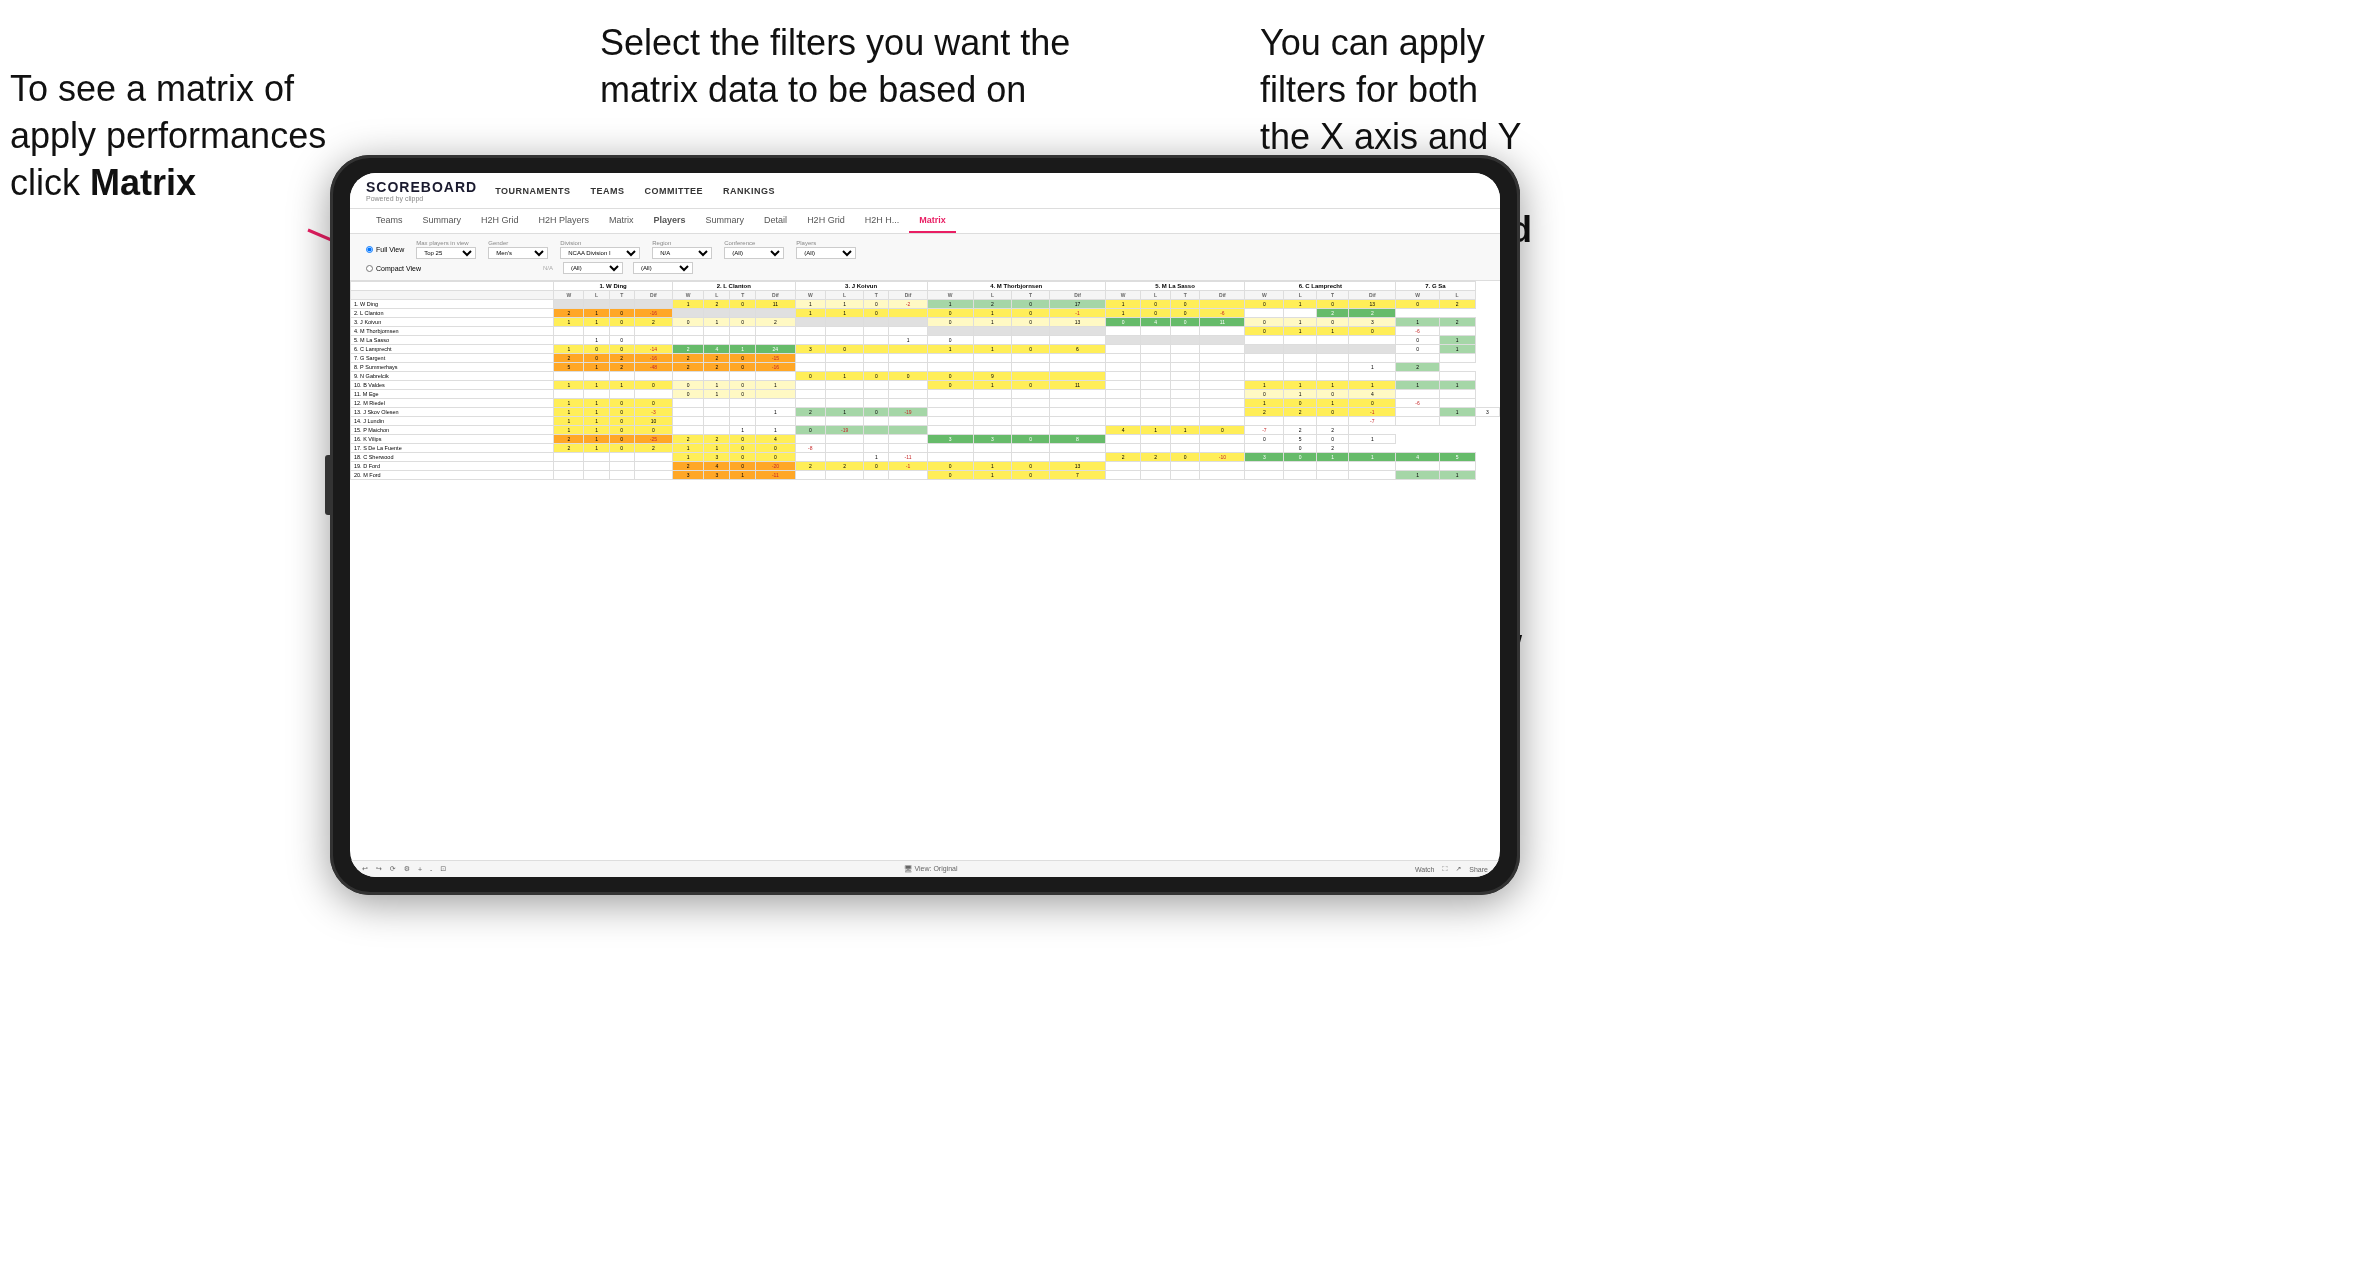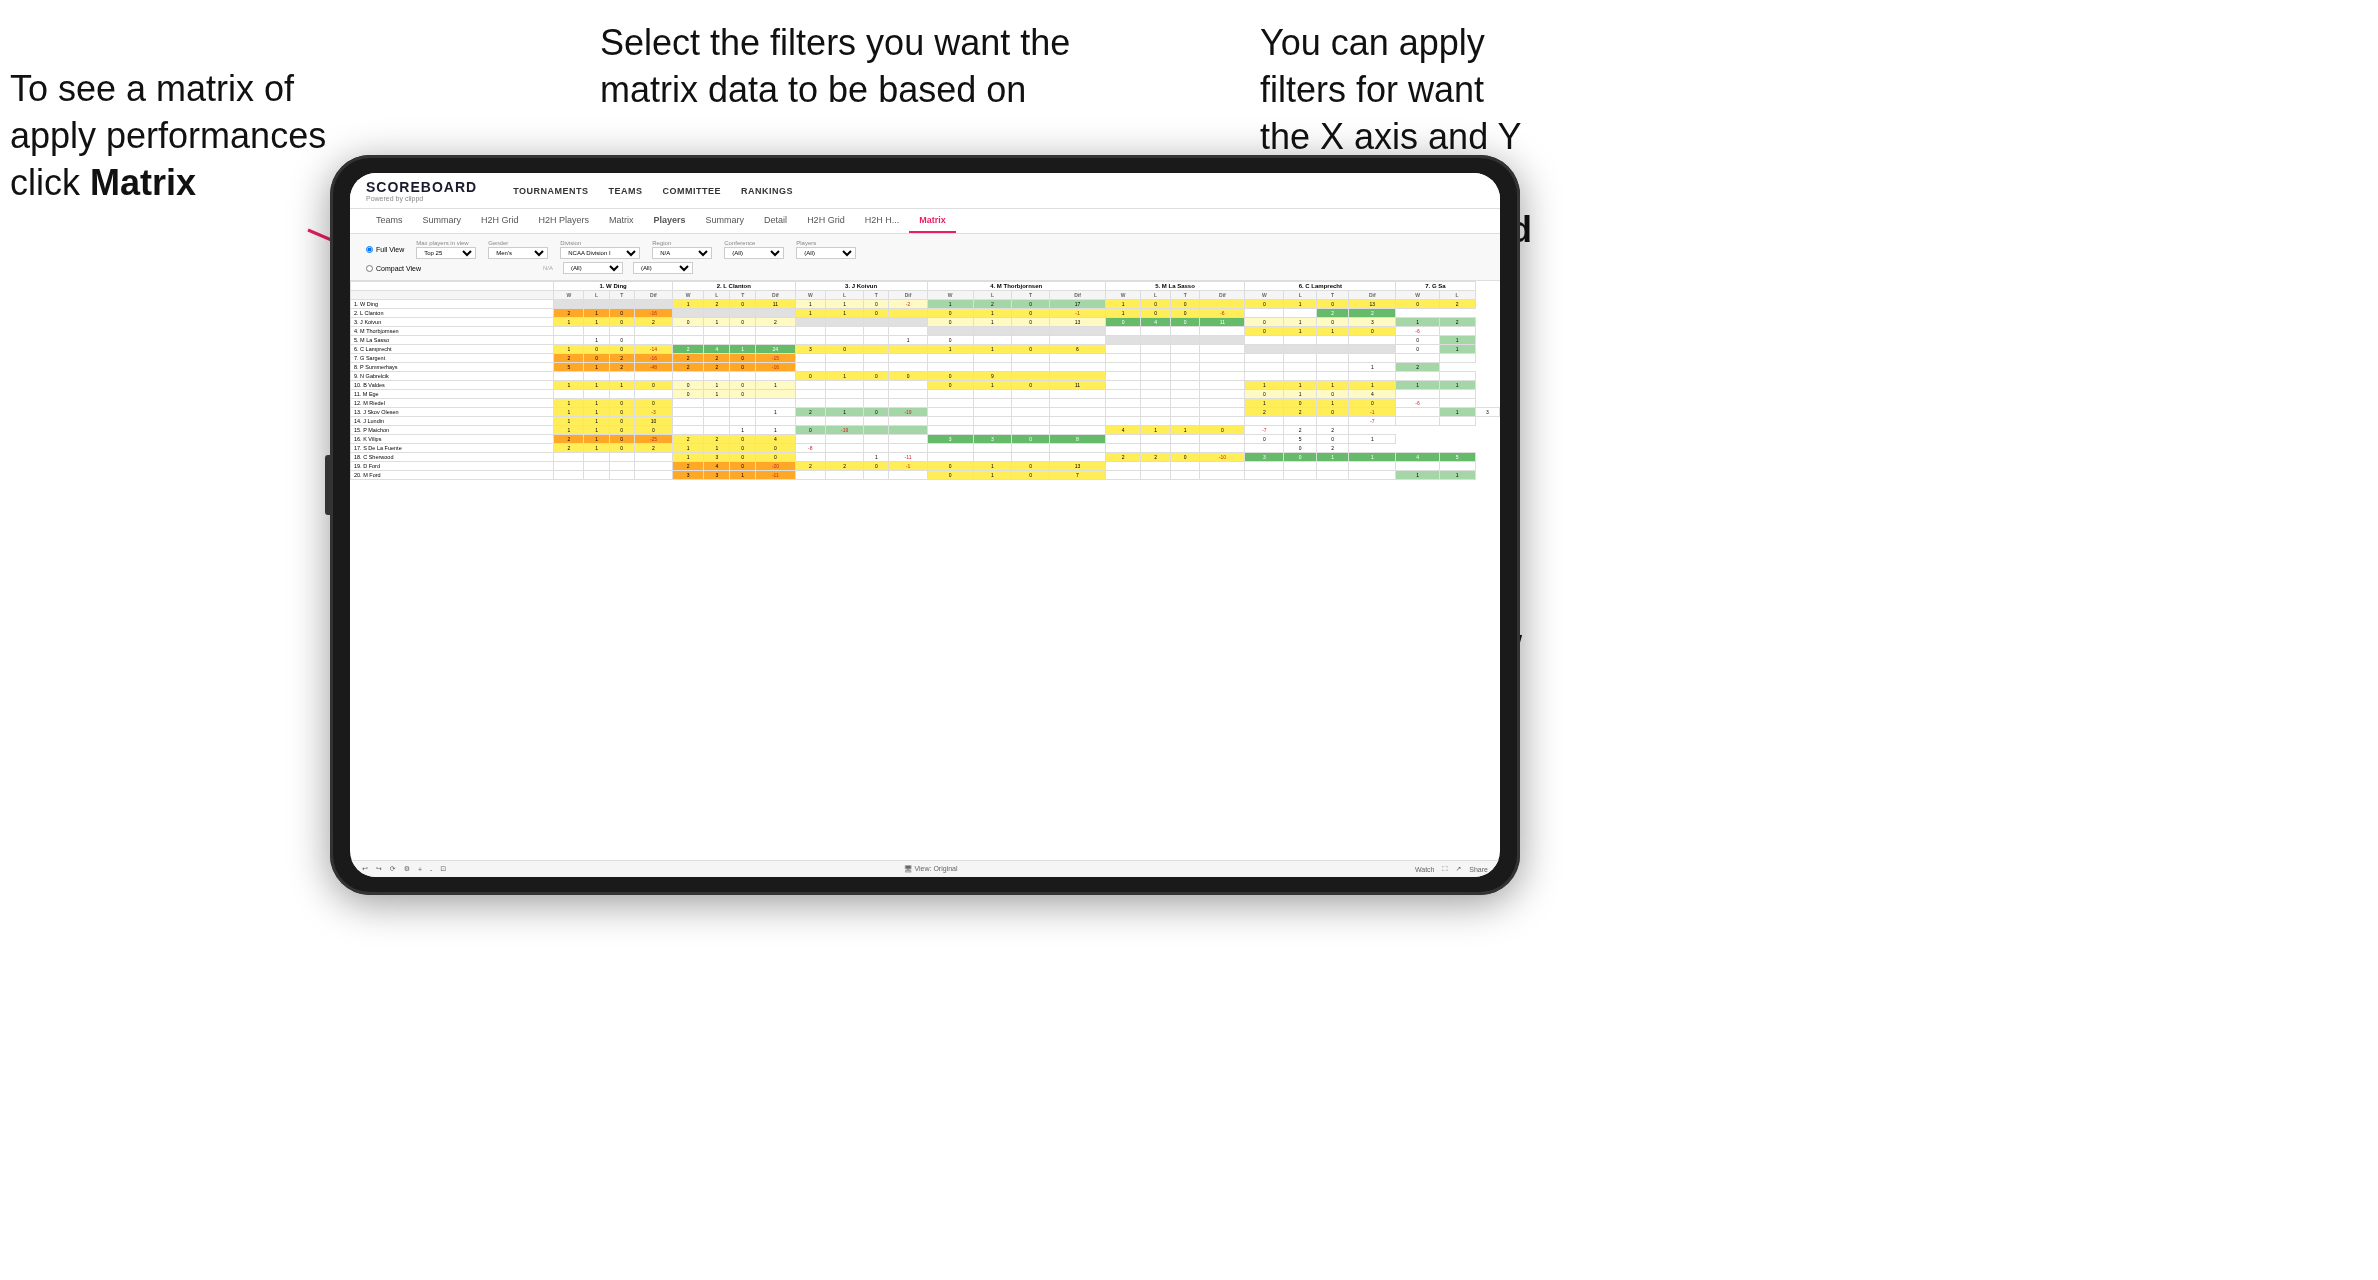--- a/index.html
+++ b/index.html
@@ -304,7 +304,7 @@
 
 <div id="ann-top-right" class="annotation">
   <span>You  can apply</span><br>
-  <span>filters for want</span><br>
+  <span>filters for both</span><br>
   <span>the X axis and Y</span><br>
   <span>Axis for </span><strong>Region,</strong><br>
   <strong>Conference and</strong><br>

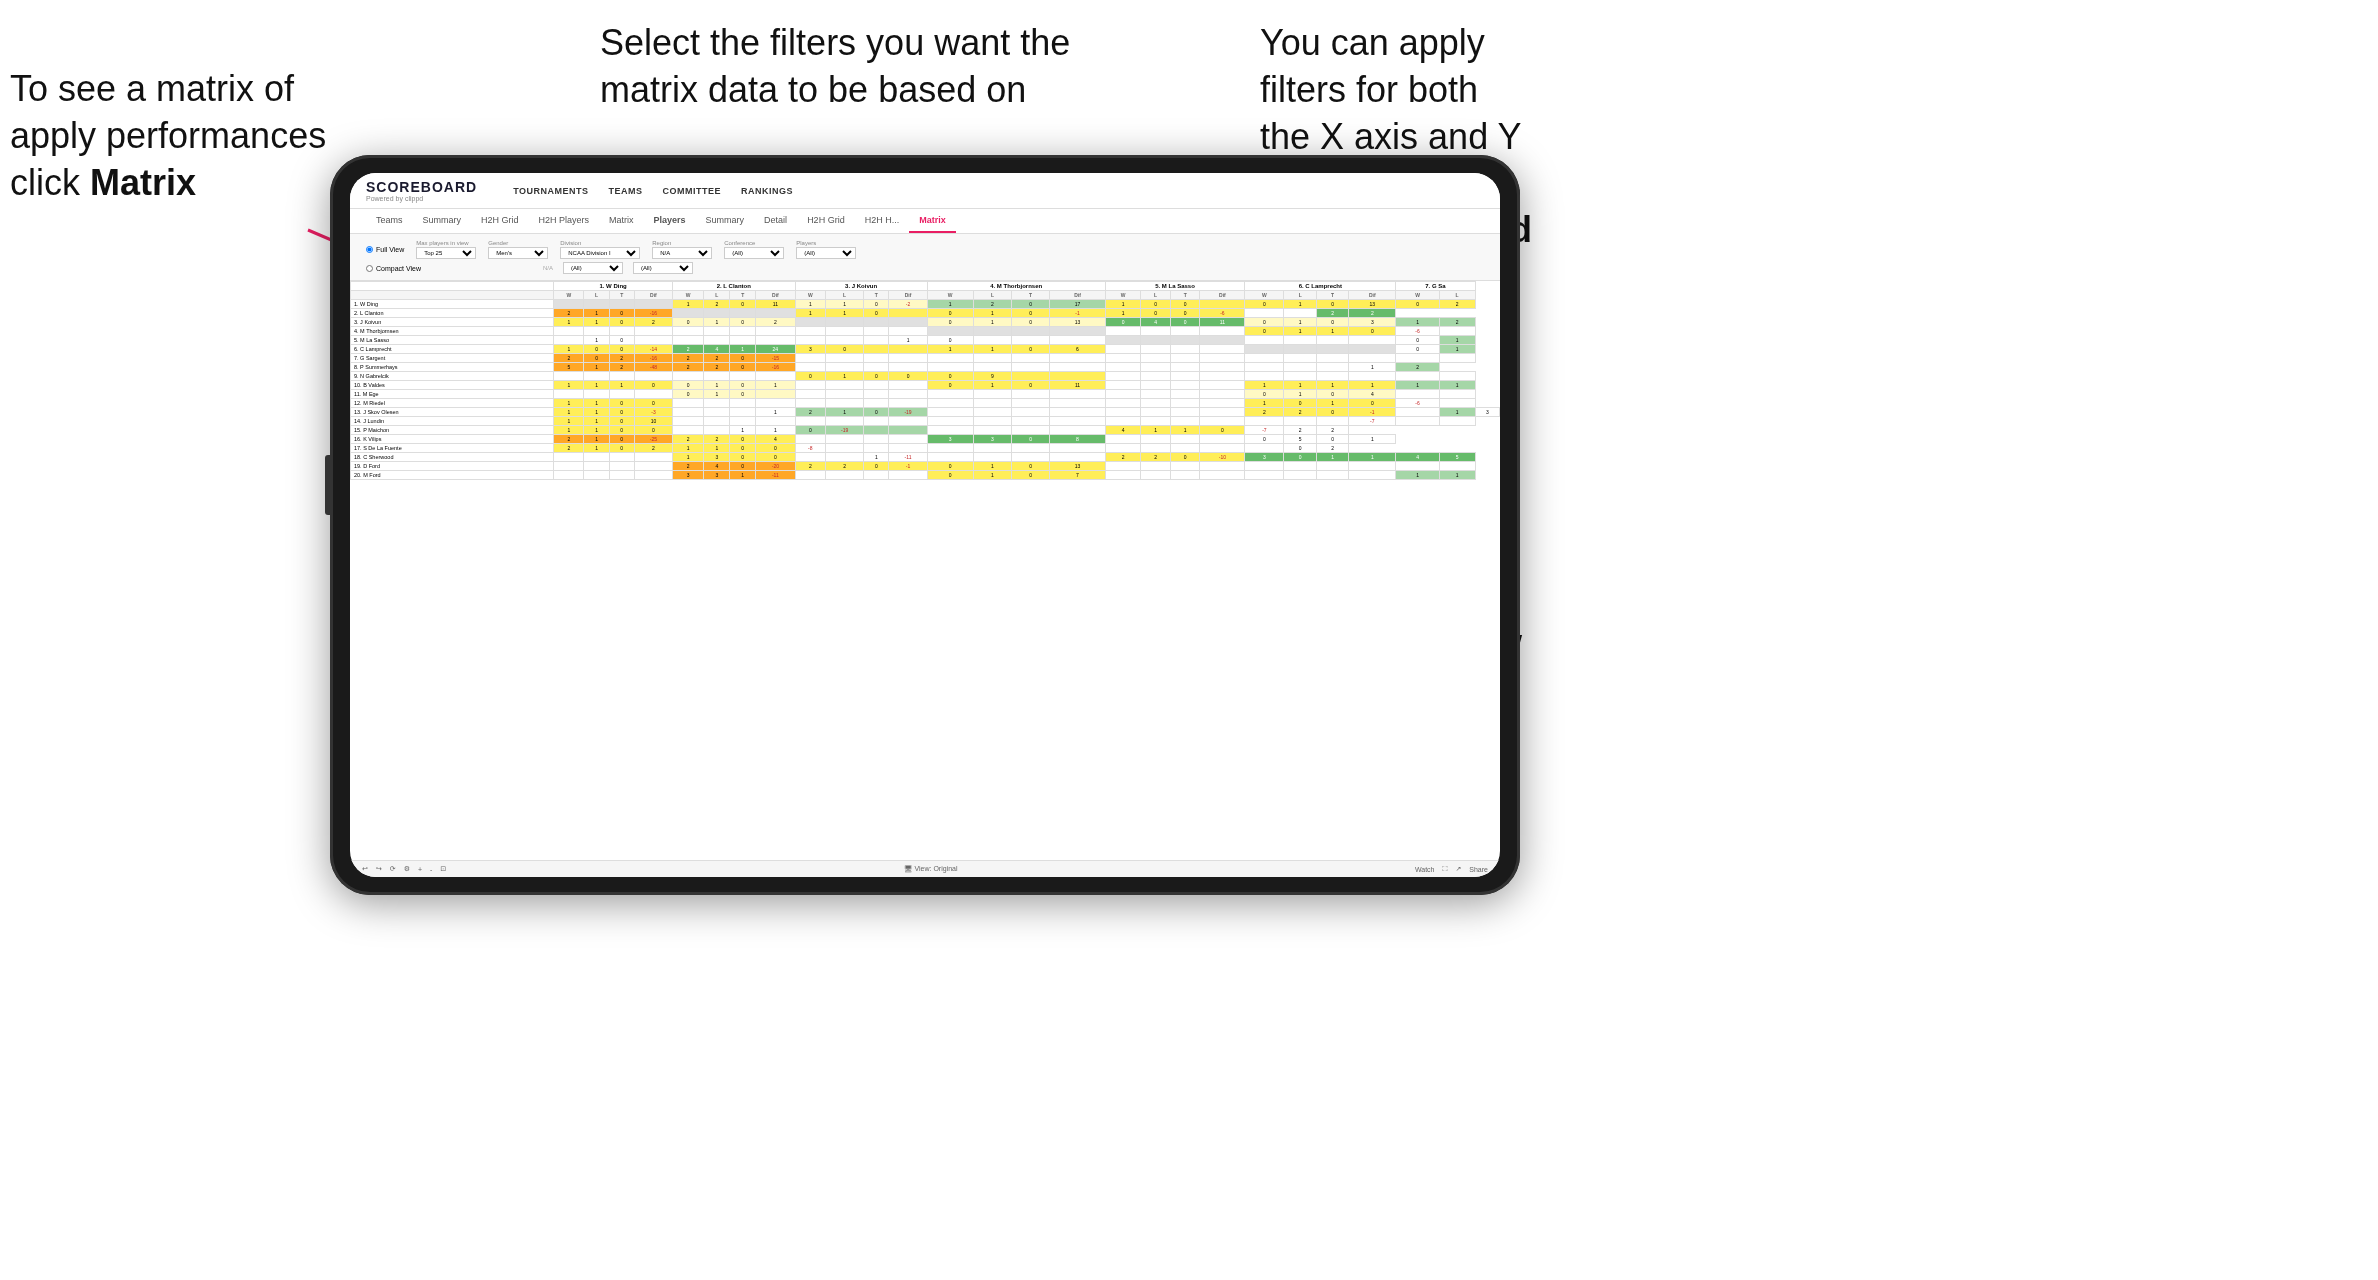--- a/index.html
+++ b/index.html
@@ -90,7 +90,7 @@
       padding: 6px 16px;
       display: flex;
       align-items: center;
-      gap: 36px;
+      gap: 18px;
     }
 
     .scoreboard-logo {

